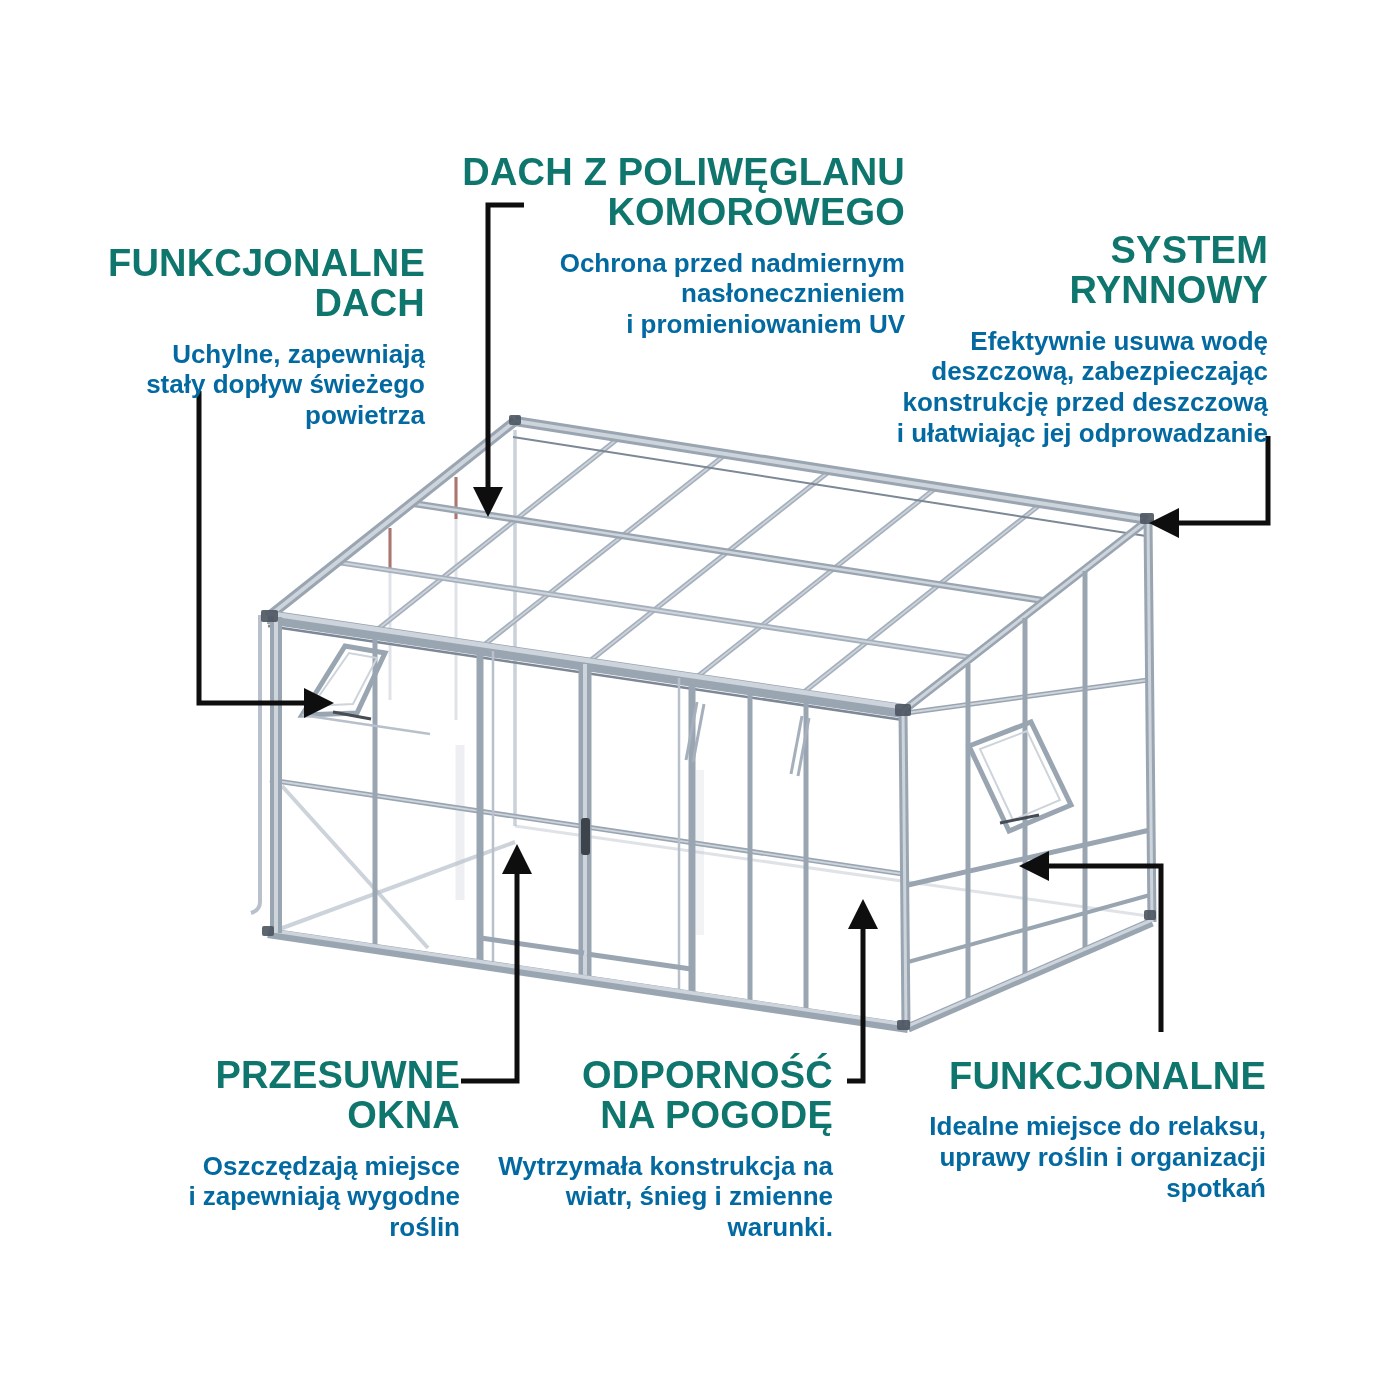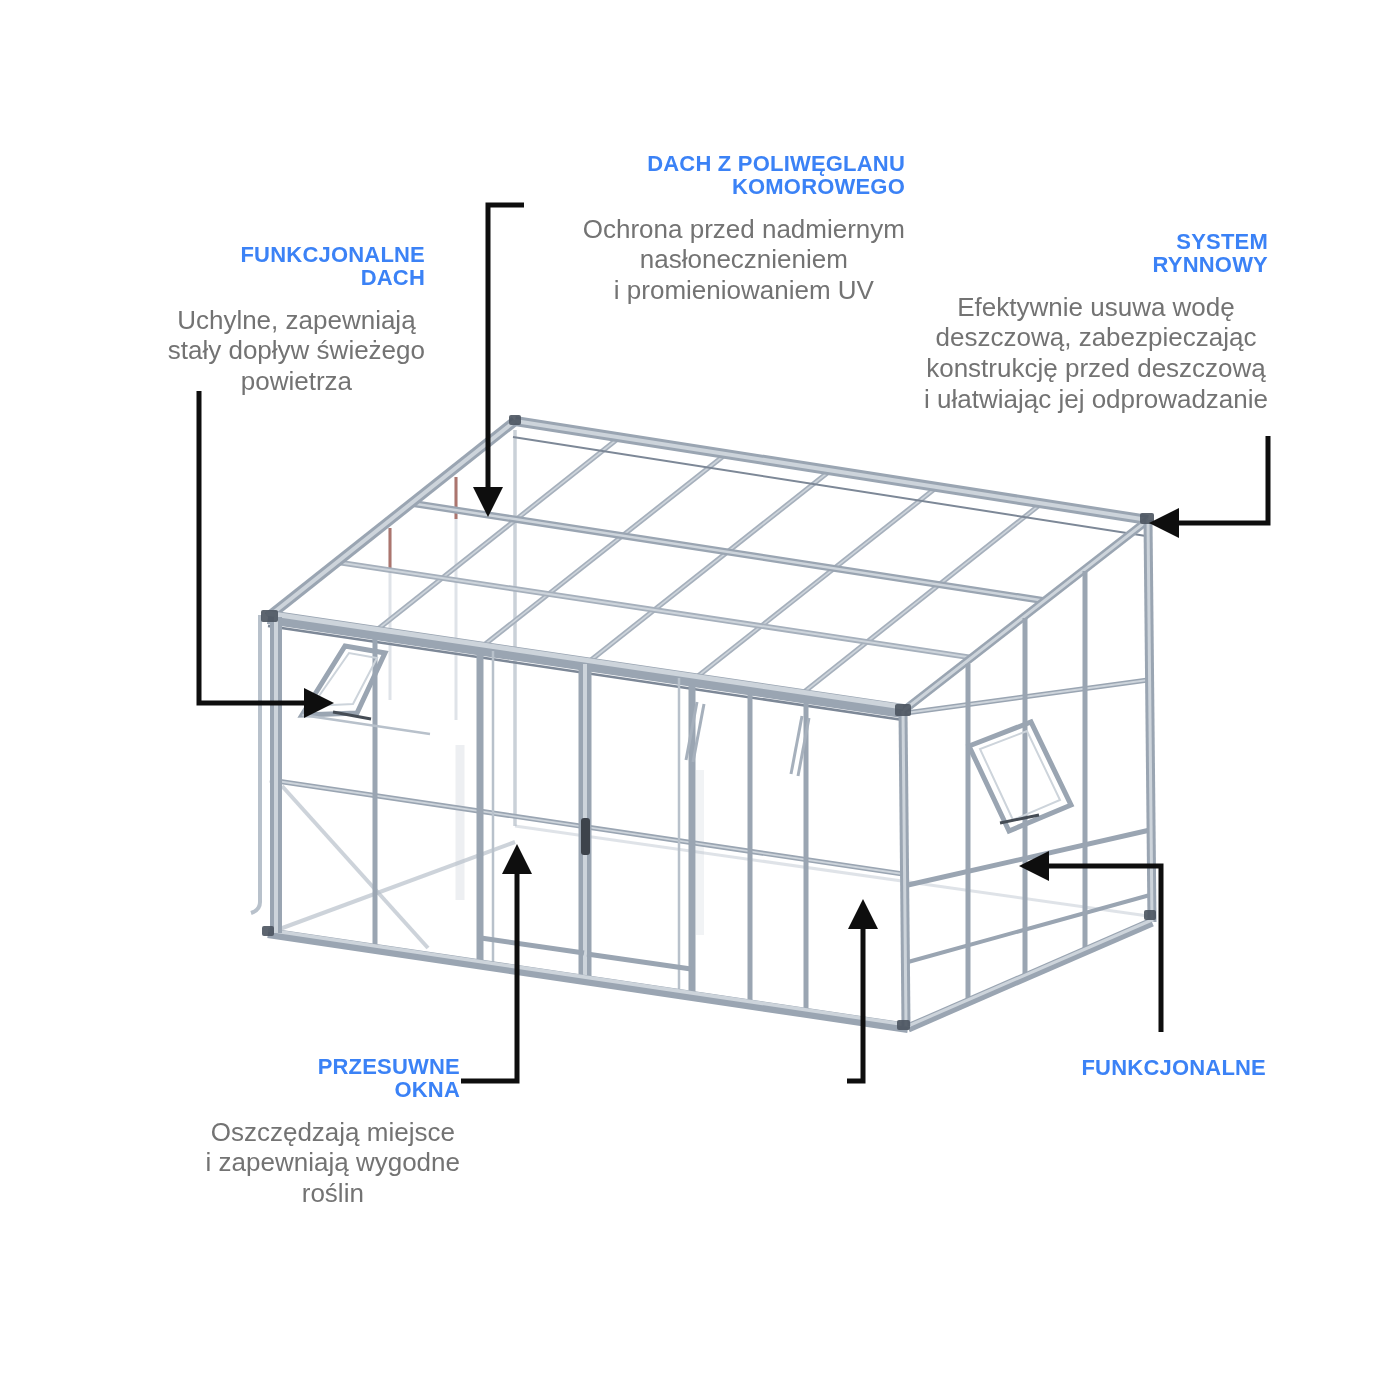--- a/index.html
+++ b/index.html
@@ -10,8 +10,8 @@
   .scene{position:absolute;left:0;top:0;width:1400px;height:1400px;}
   .callout{position:absolute;text-align:right;z-index:2;}
   .callout-title{
-    font-weight:800;font-size:22px;line-height:1.06;letter-spacing:.2px;
-    color:#3b82f6;white-space:pre-line;
+    font-weight:800;font-size:38px;line-height:1.06;letter-spacing:.2px;
+    color:#0f766e;white-space:pre-line;
   }
   .callout-body{
     margin-top:15px;font-weight:400;font-size:26px;line-height:1.18;

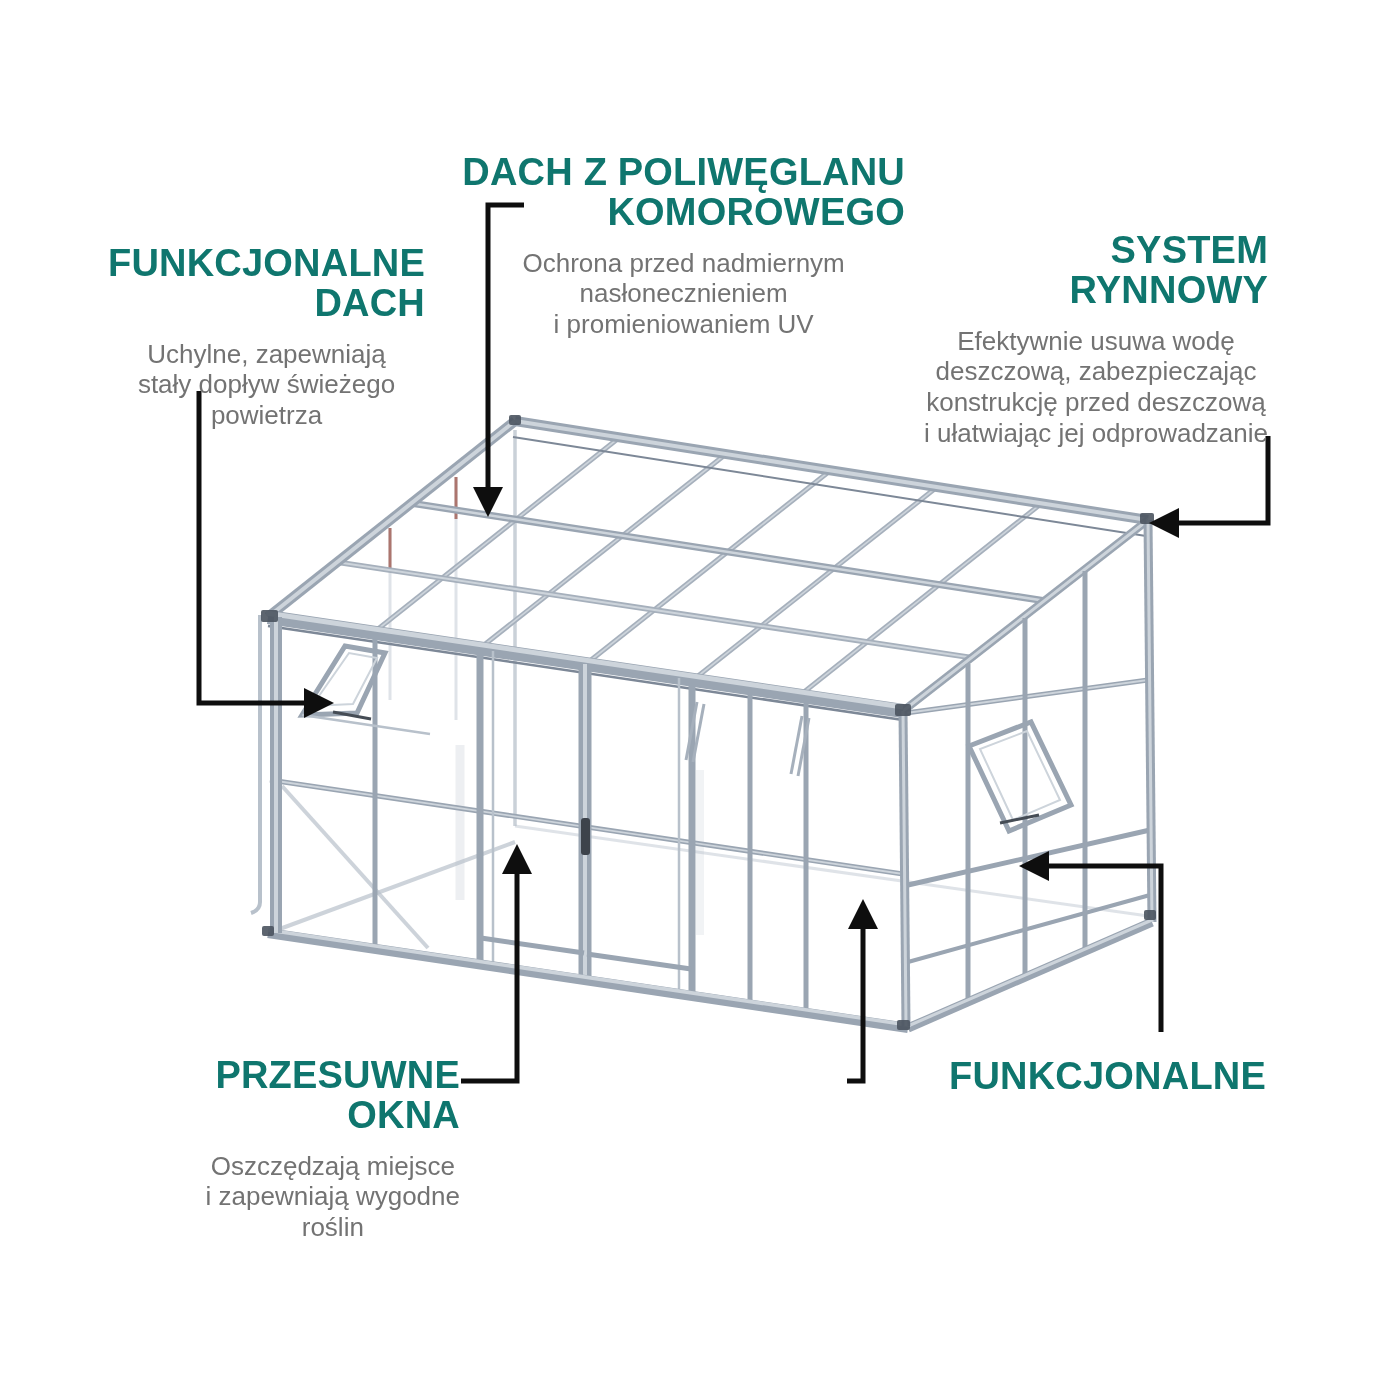--- a/index.html
+++ b/index.html
@@ -14,8 +14,8 @@
     color:#0f766e;white-space:pre-line;
   }
   .callout-body{
-    margin-top:15px;font-weight:400;font-size:26px;line-height:1.18;
-    color:#737373;white-space:pre-line;text-align:center;
+    margin-top:15px;font-weight:700;font-size:26px;line-height:1.18;
+    color:#0369a1;white-space:pre-line;
   }
   
   .fr  {stroke:#9aa5b2;fill:none;}

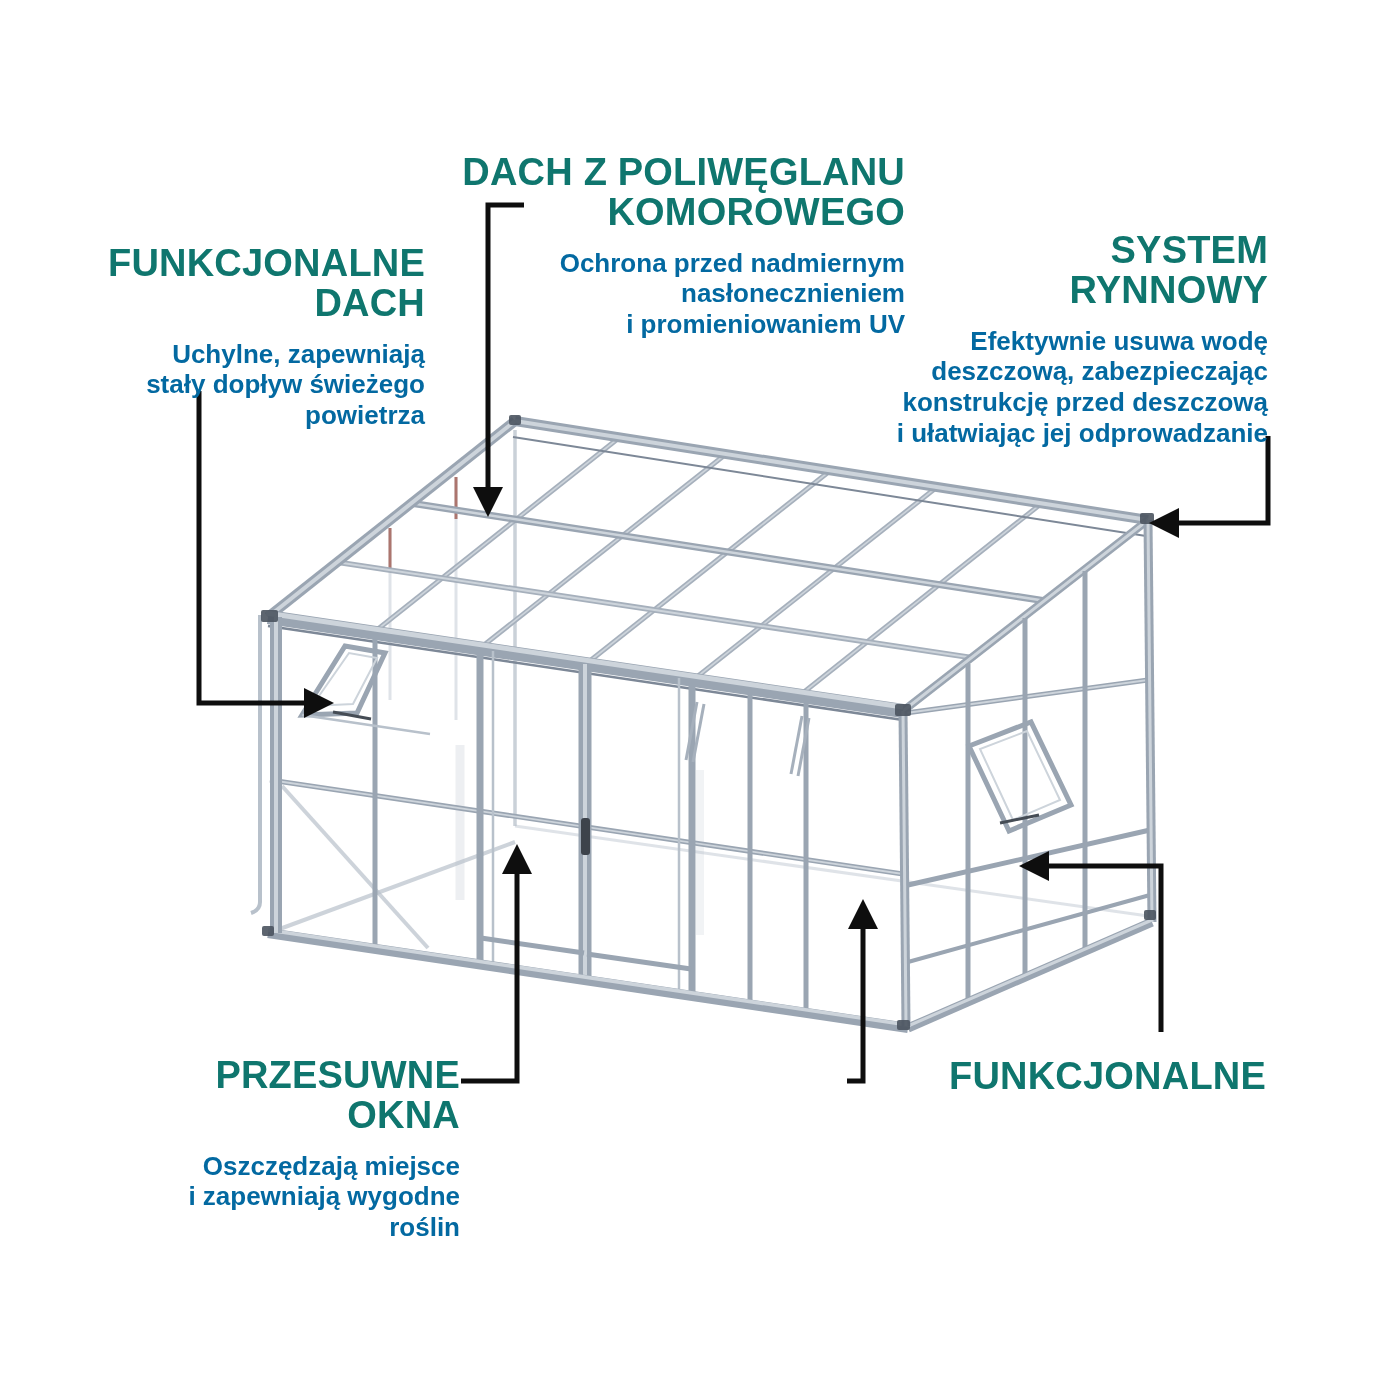--- a/index.html
+++ b/index.html
@@ -206,6 +206,13 @@
 roślin</div>
   </div>
 
+  <div class="callout" style="right:567px;top:1055px;">
+    <div class="callout-title">ODPORNOŚĆ
+NA POGODĘ</div>
+    <div class="callout-body">Wytrzymała konstrukcja na
+wiatr, śnieg i zmienne
+warunki.</div>
+  </div>
 
   <div class="callout" style="right:134px;top:1056px;">
     <div class="callout-title">FUNKCJONALNE</div>

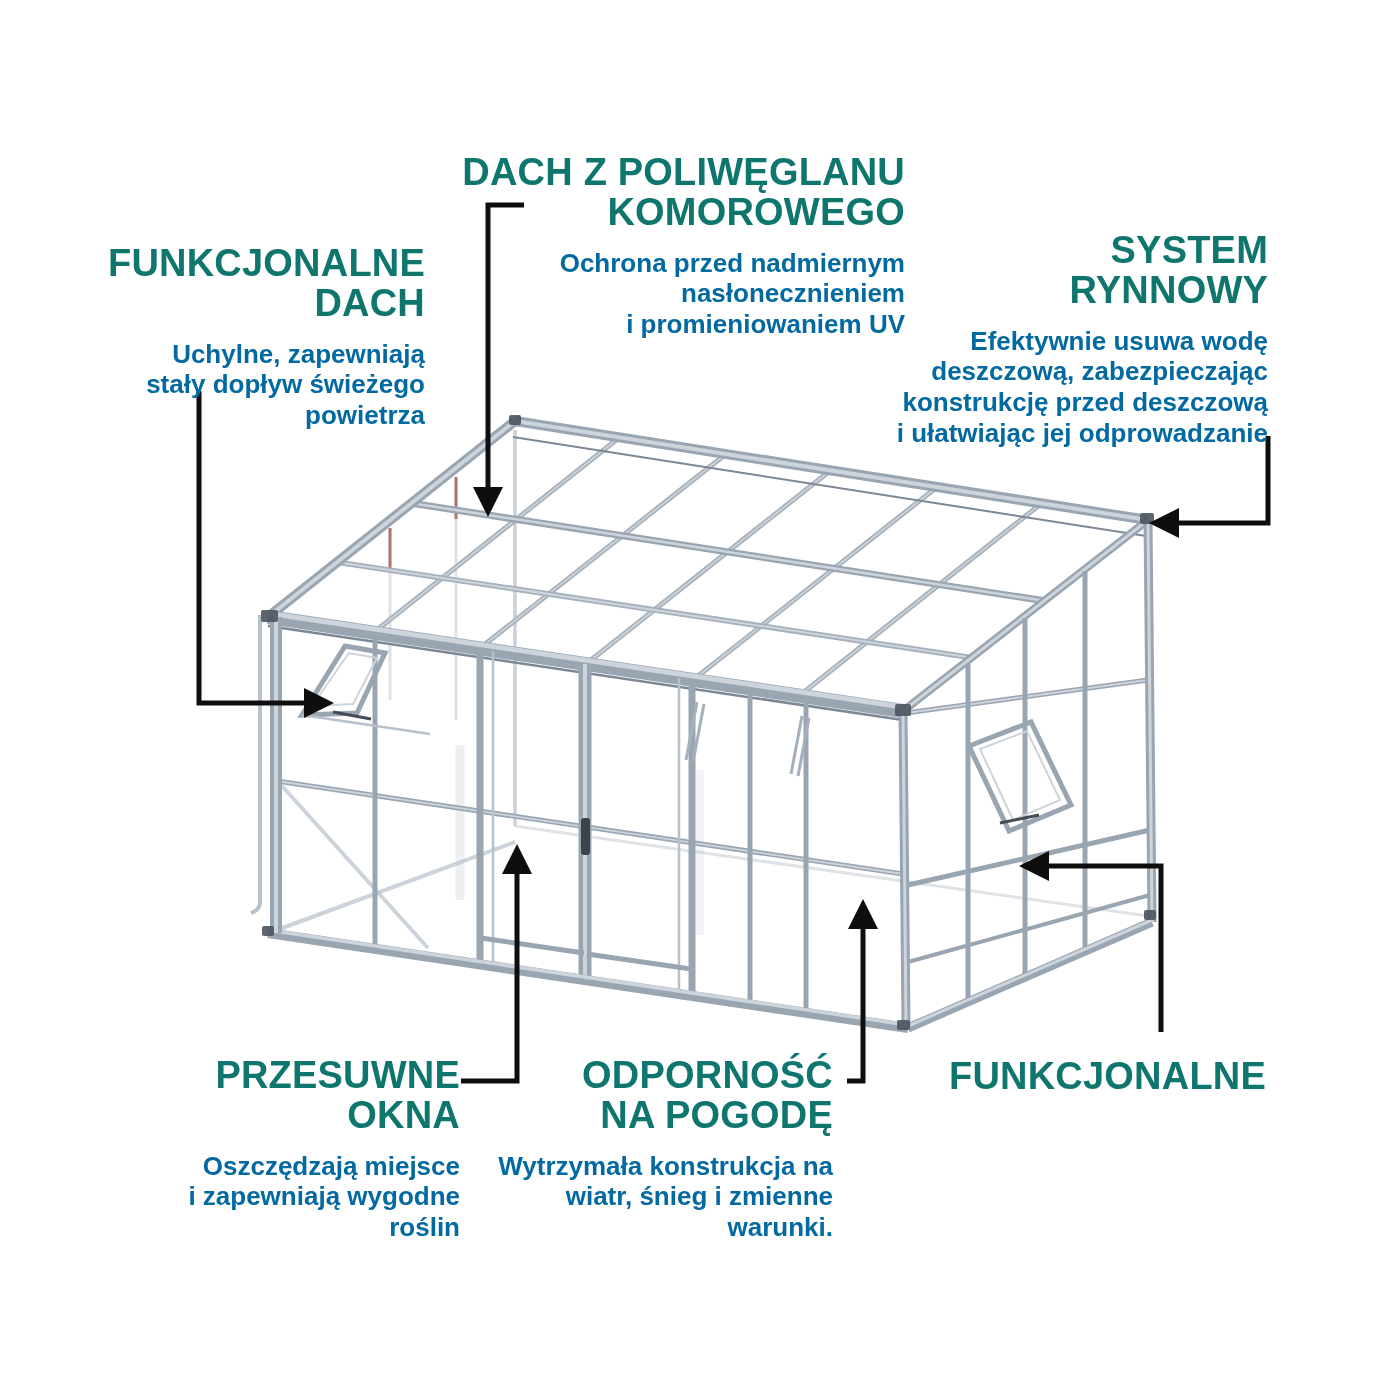--- a/index.html
+++ b/index.html
@@ -216,6 +216,9 @@
 
   <div class="callout" style="right:134px;top:1056px;">
     <div class="callout-title">FUNKCJONALNE</div>
+    <div class="callout-body">Idealne miejsce do relaksu,
+uprawy roślin i organizacji
+spotkań</div>
   </div>
 
 </div>

